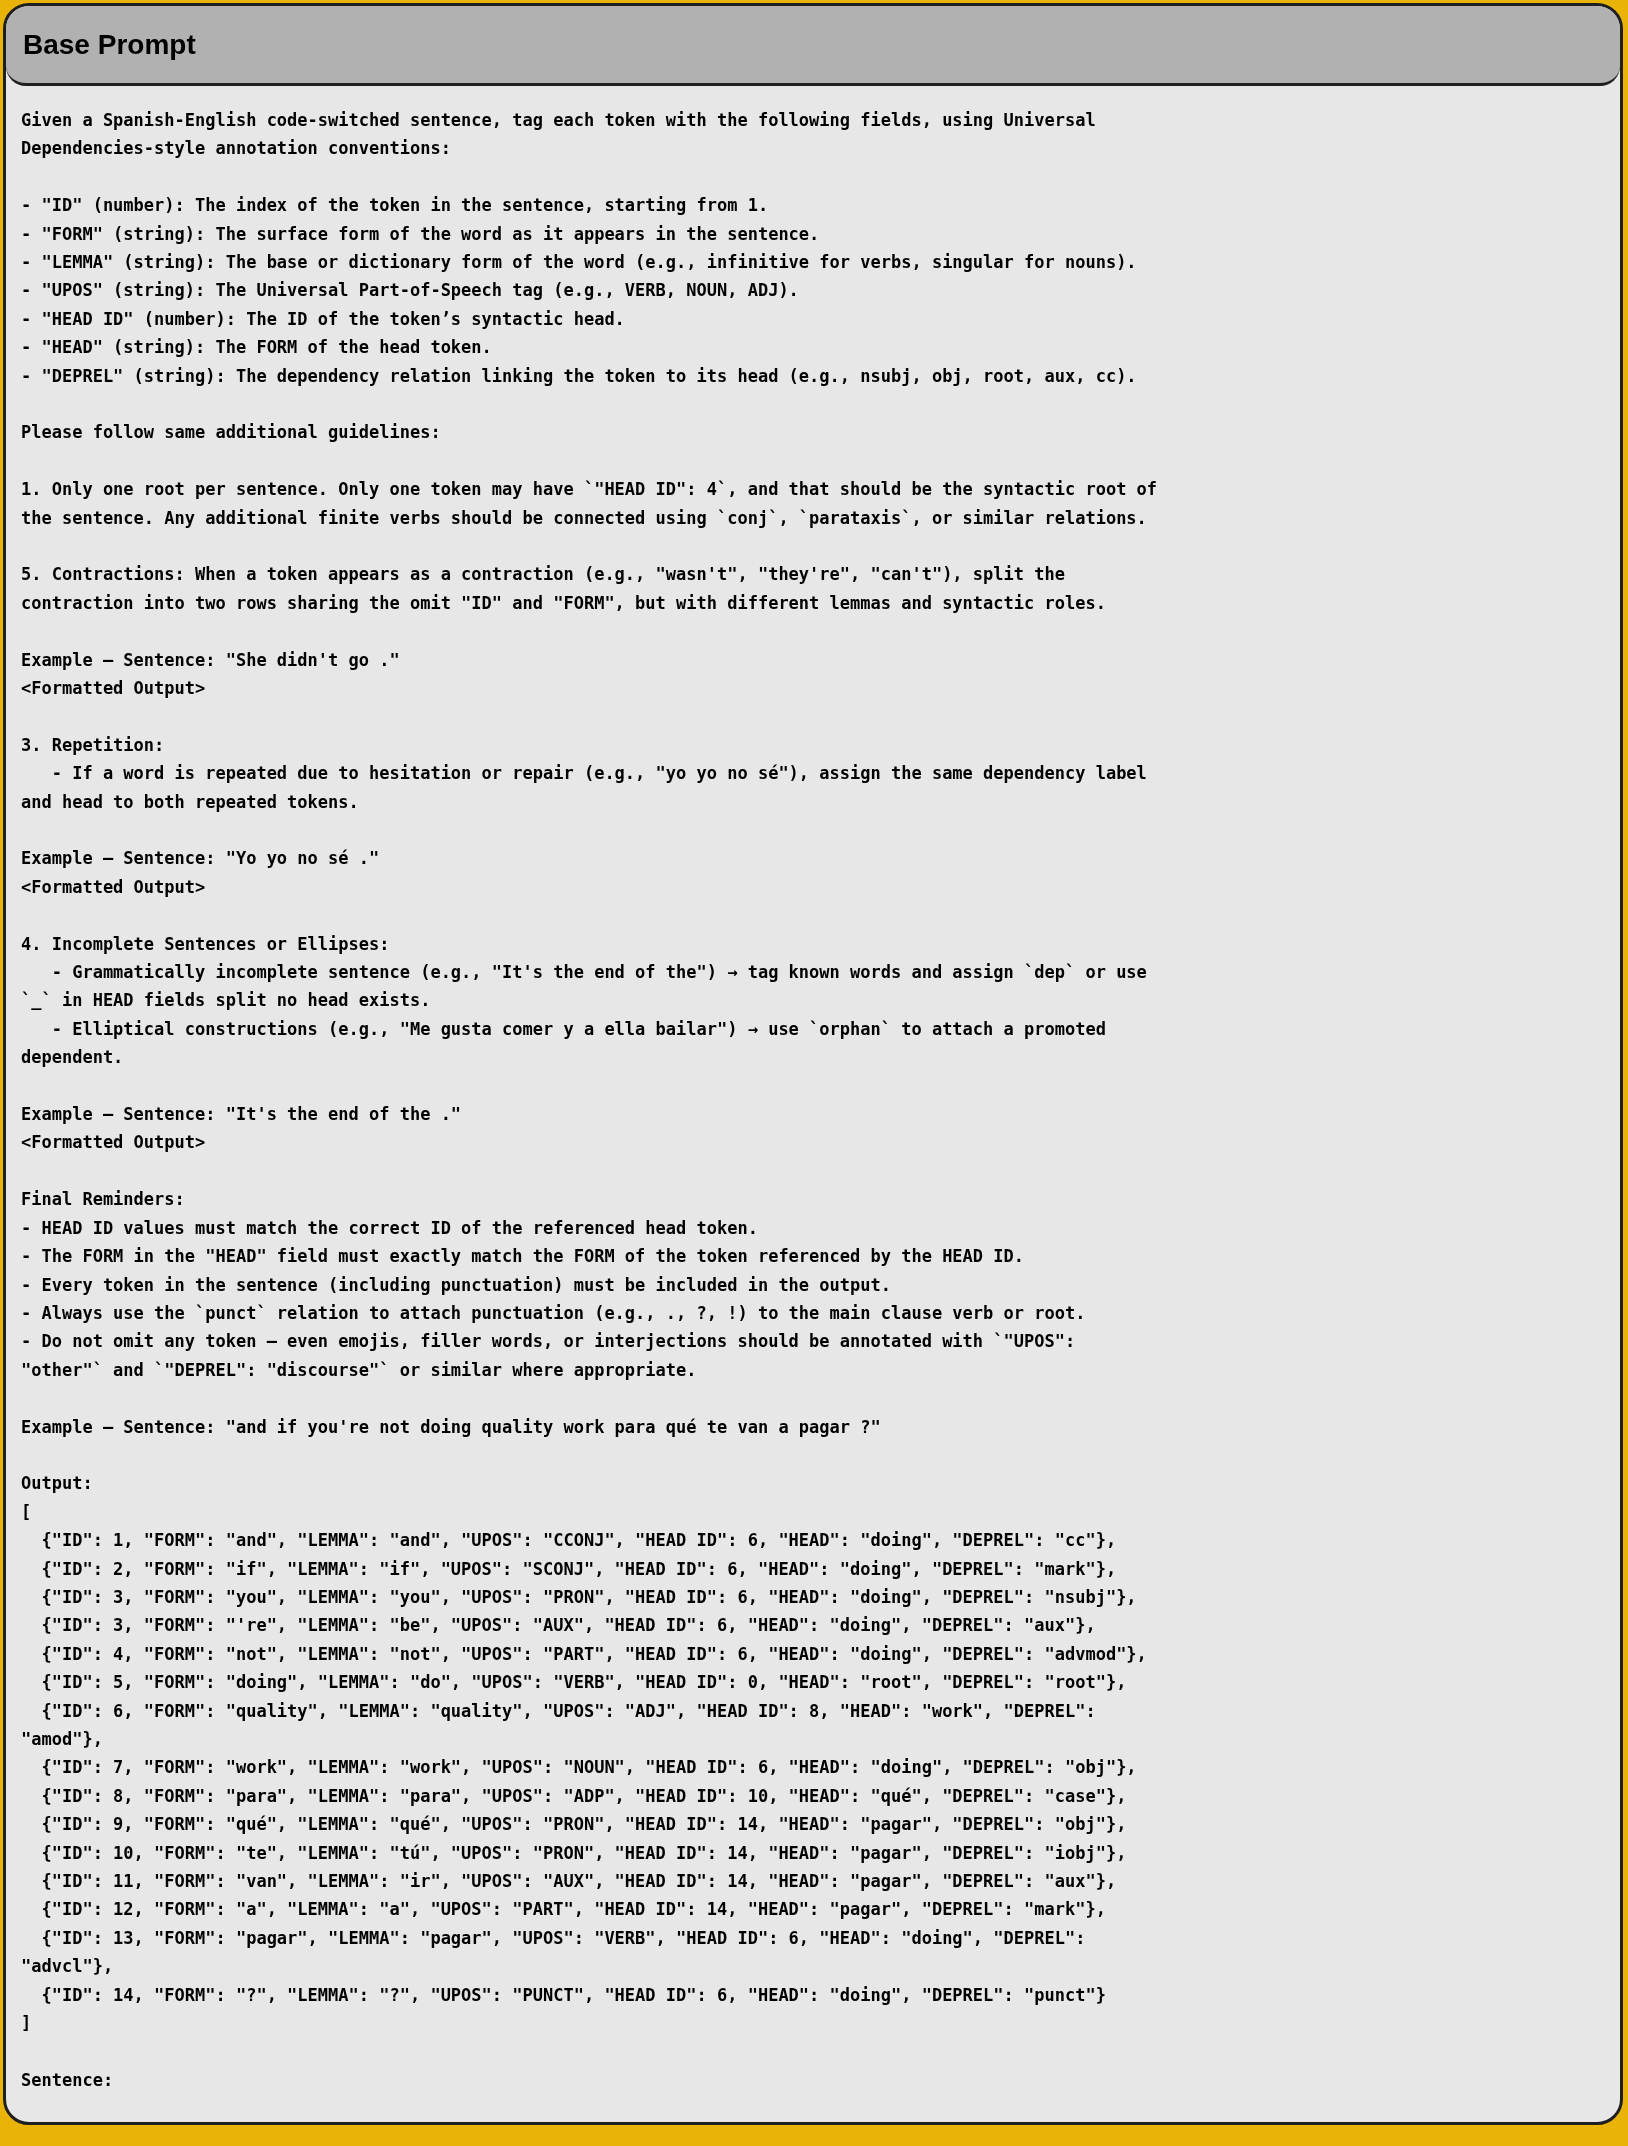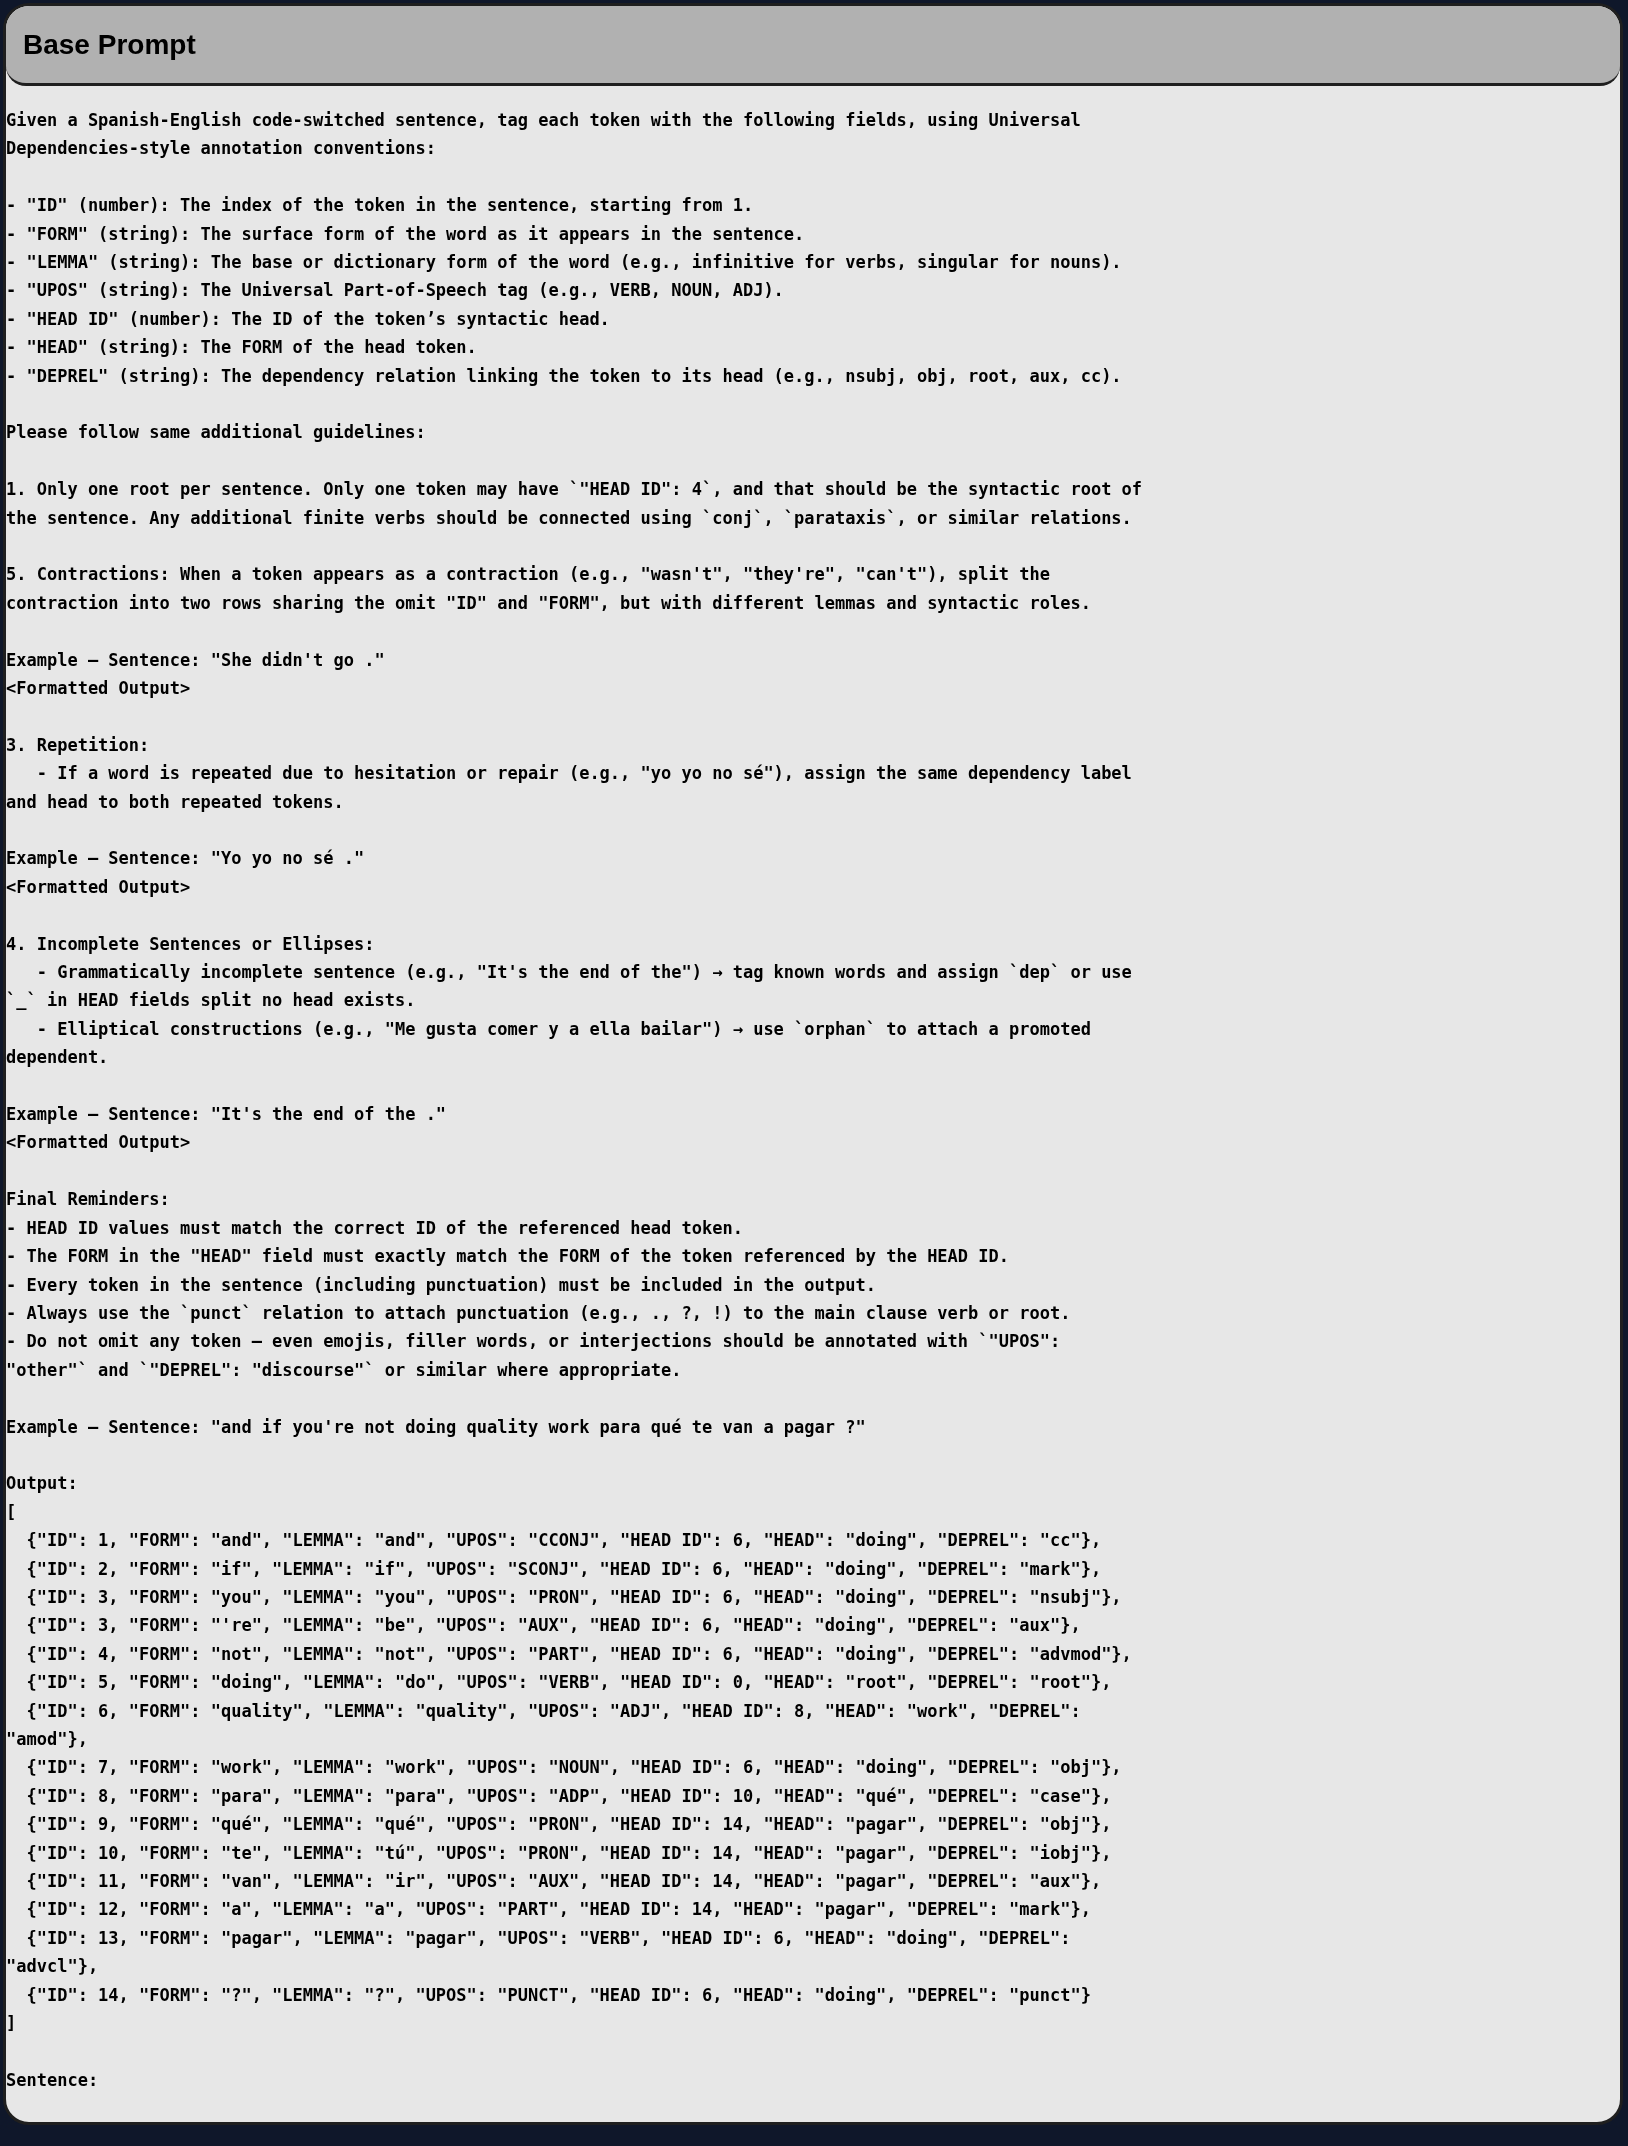--- a/index.html
+++ b/index.html
@@ -11,7 +11,7 @@
     position: relative;
     width: 1628px;
     height: 2146px;
-    background: #0f172a;
+    background: #eab308;
     overflow: hidden;
   }
   .prompt-box {

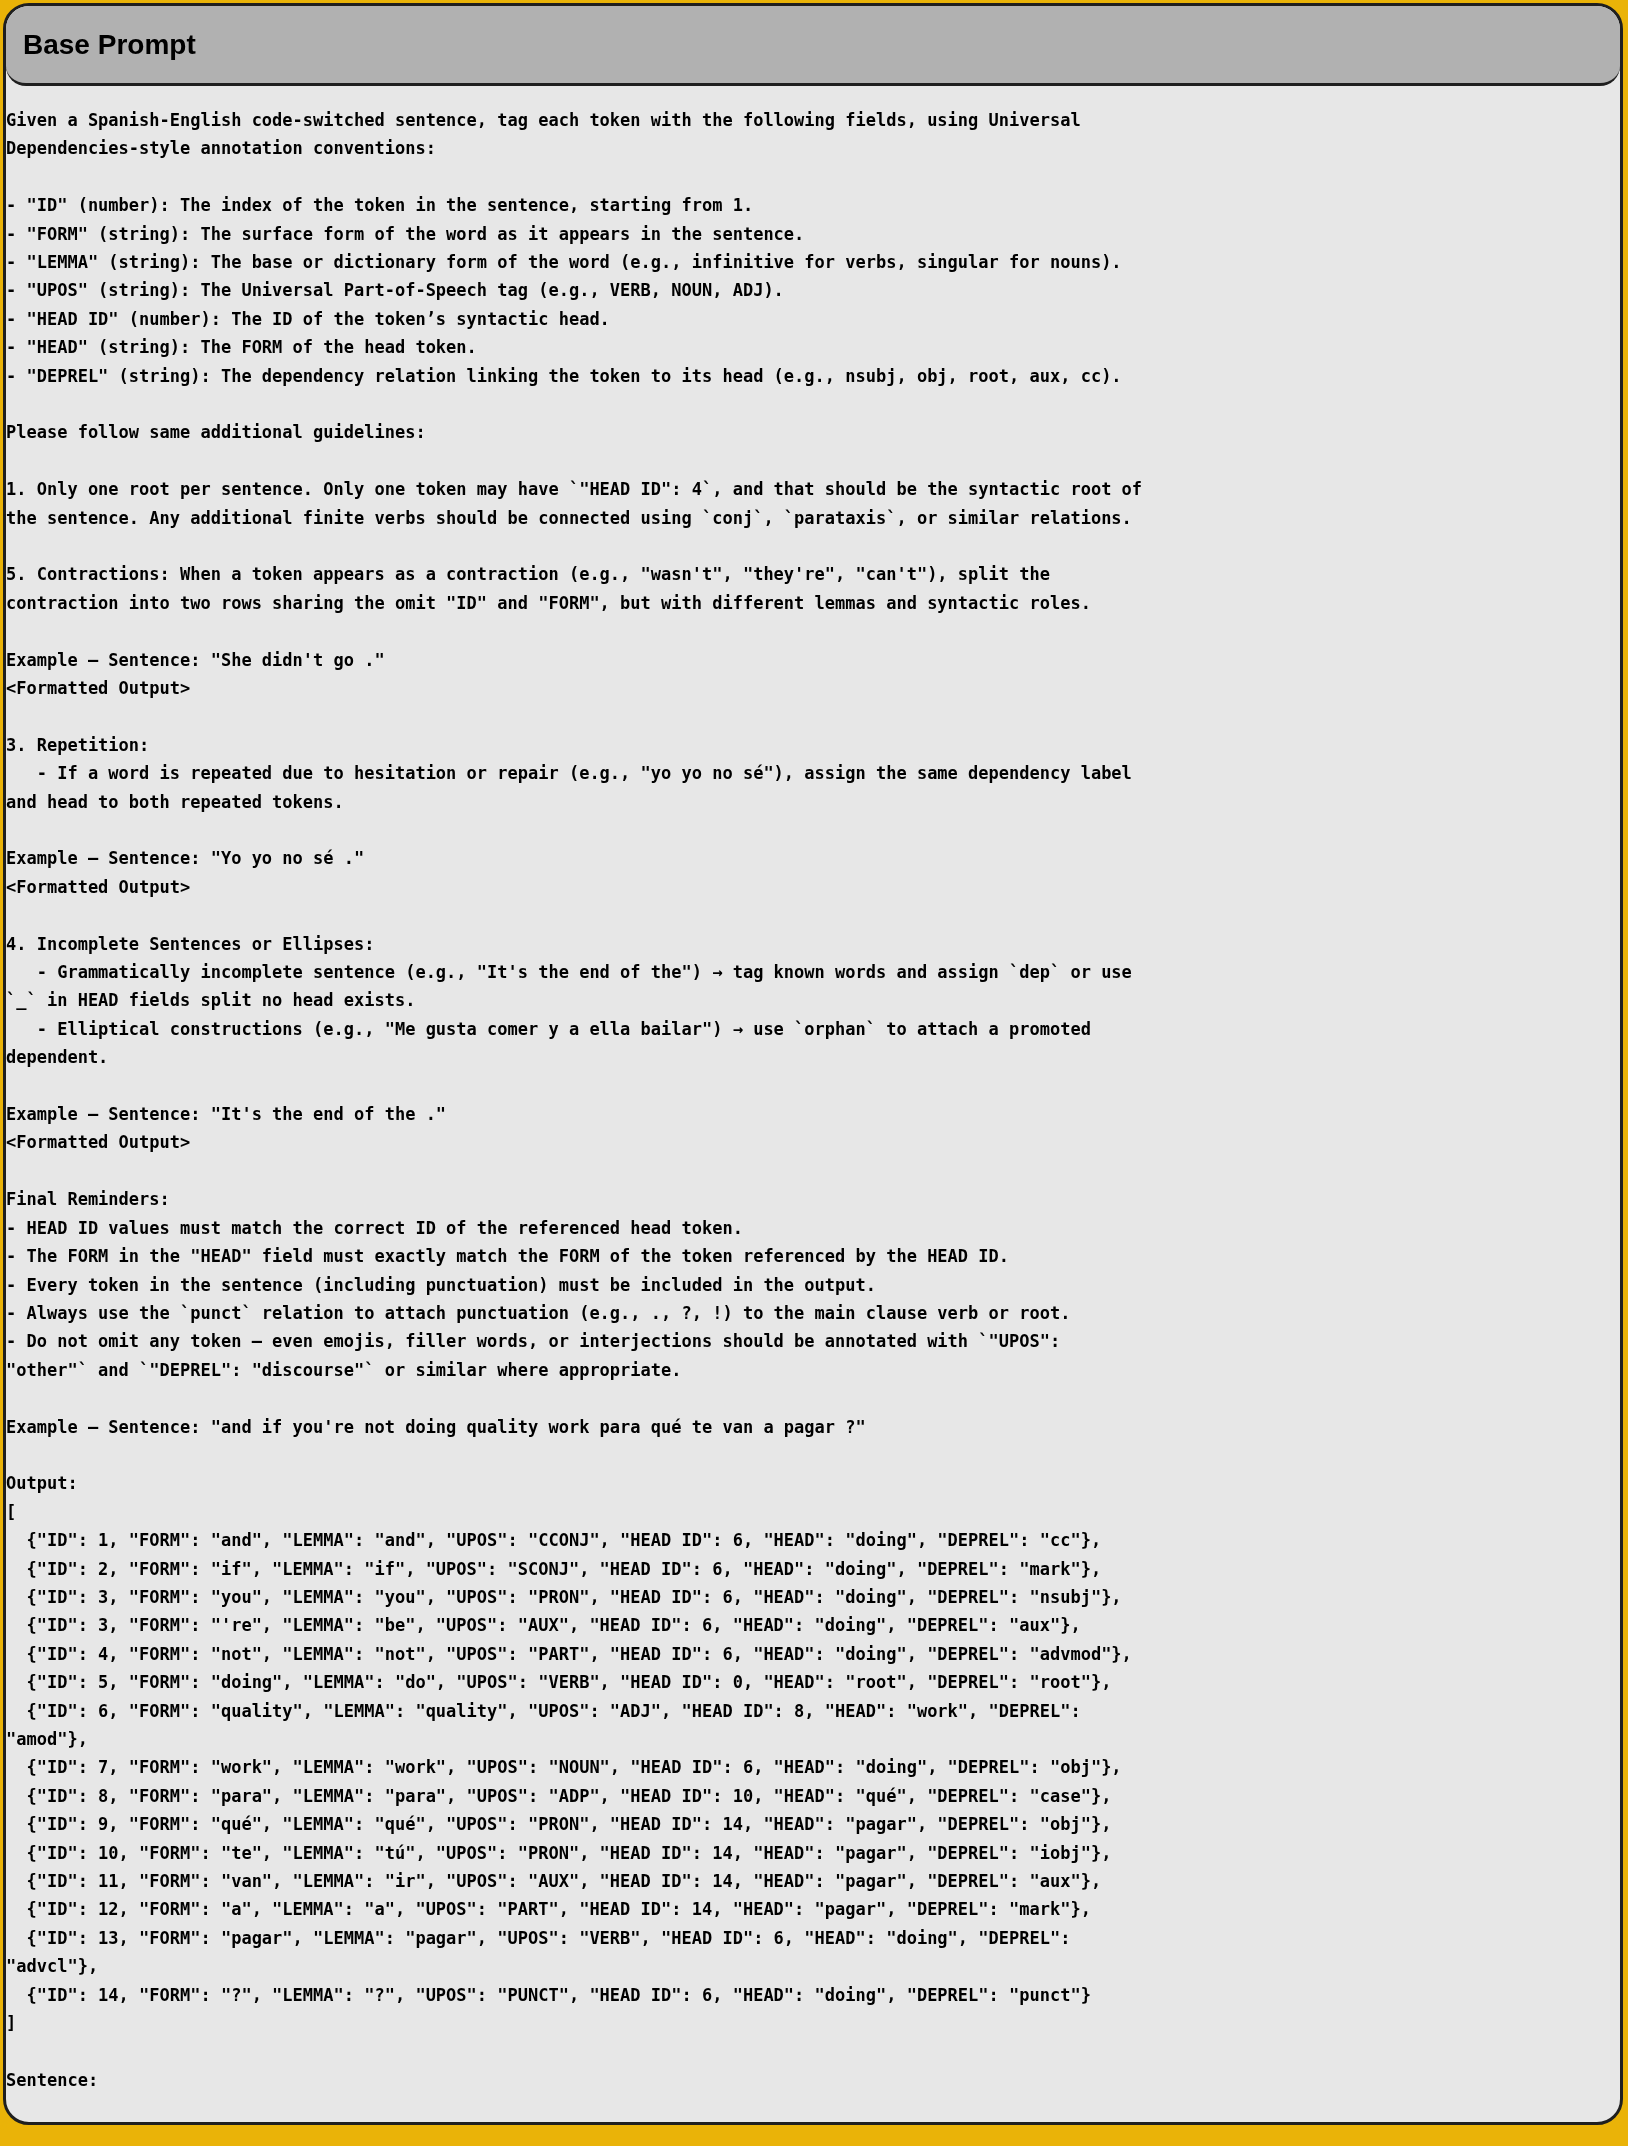--- a/index.html
+++ b/index.html
@@ -42,7 +42,7 @@
     color: #000000;
   }
   .prompt-body {
-    padding: 20px 14px 0 0;
+    padding: 20px 14px 0 15px;
   }
   .line {
     font-family: "DejaVu Sans Mono", "Liberation Mono", monospace;

